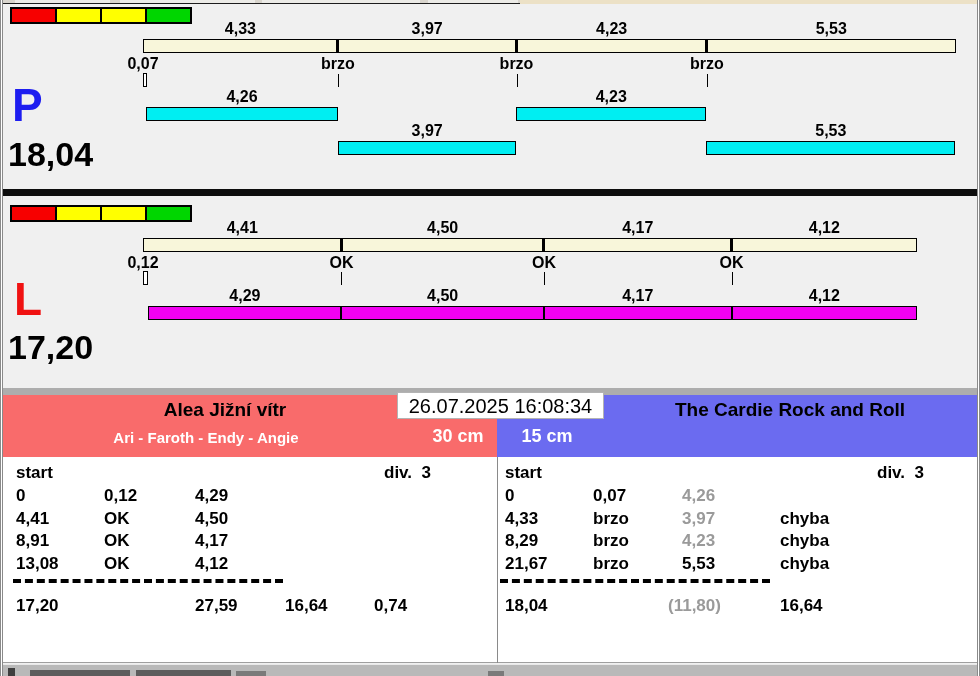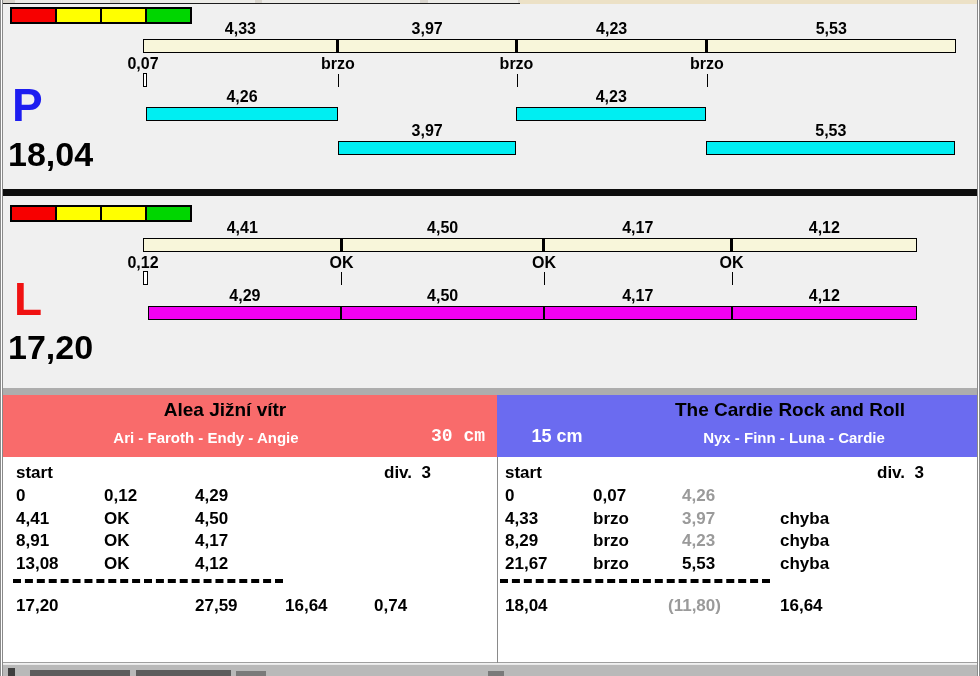--- a/index.html
+++ b/index.html
@@ -143,6 +143,7 @@
     <div class="team-dogs">Nyx - Finn - Luna - Cardie</div>
     <div class="jump-height">15 cm</div>
   </div>
+  <div class="abs timestamp">26.07.2025 16:08:34</div>
 
   <div class="abs tables-bg"></div>
   <div class="abs tables-divider"></div>

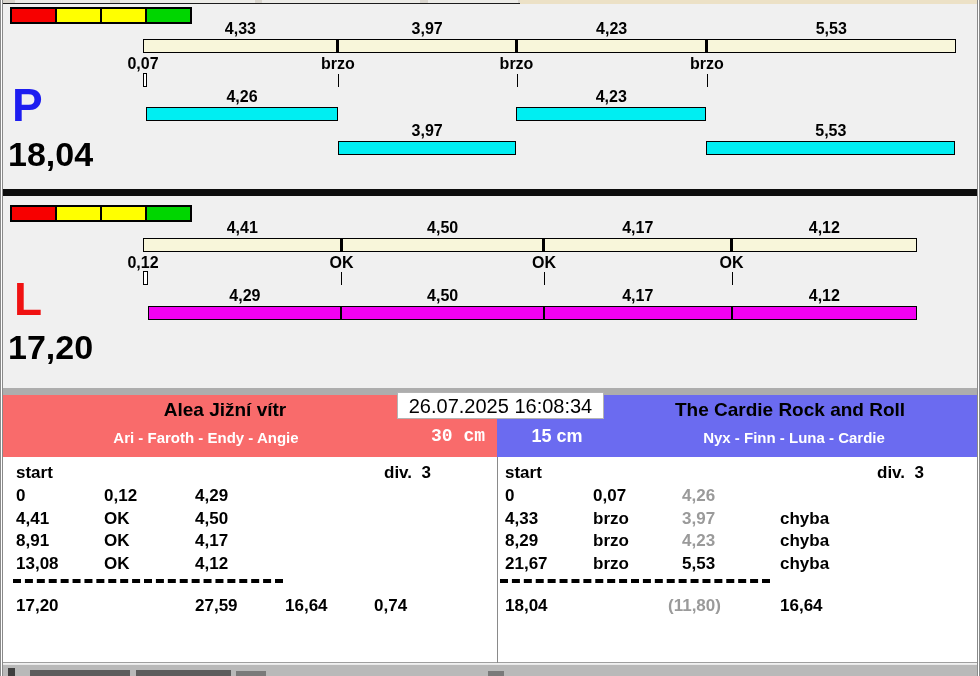--- a/index.html
+++ b/index.html
@@ -30,7 +30,7 @@
   .team-left .team-dogs{left:203px;}
   .team-right .team-dogs{left:297px;}
   .jump-height{position:absolute;top:31px;transform:translateX(-50%);font-weight:700;font-size:18px;white-space:pre;color:#fff;}
-  .team-left .jump-height{left:455px;font-family:Liberation Mono, monospace;}
+  .team-left .jump-height{left:455px;}
   .team-right .jump-height{left:60px;}
   .timestamp{left:397px;top:392px;width:207px;height:27px;background:#ffffff;border:1px solid #b3b3b3;
     text-align:center;font-size:20px;font-weight:400;line-height:26px;white-space:pre;}

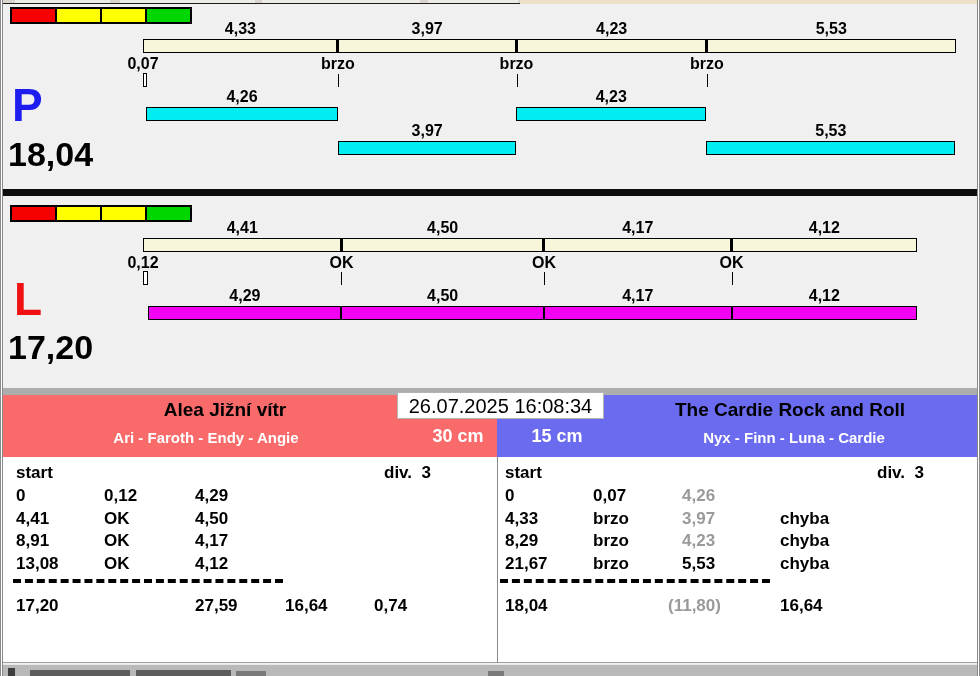--- a/index.html
+++ b/index.html
@@ -31,7 +31,7 @@
   .team-right .team-dogs{left:297px;}
   .jump-height{position:absolute;top:31px;transform:translateX(-50%);font-weight:700;font-size:18px;white-space:pre;color:#fff;}
   .team-left .jump-height{left:455px;}
-  .team-right .jump-height{left:60px;}
+  .team-right .jump-height{left:50px;}
   .timestamp{left:397px;top:392px;width:207px;height:27px;background:#ffffff;border:1px solid #b3b3b3;
     text-align:center;font-size:20px;font-weight:400;line-height:26px;white-space:pre;}
   

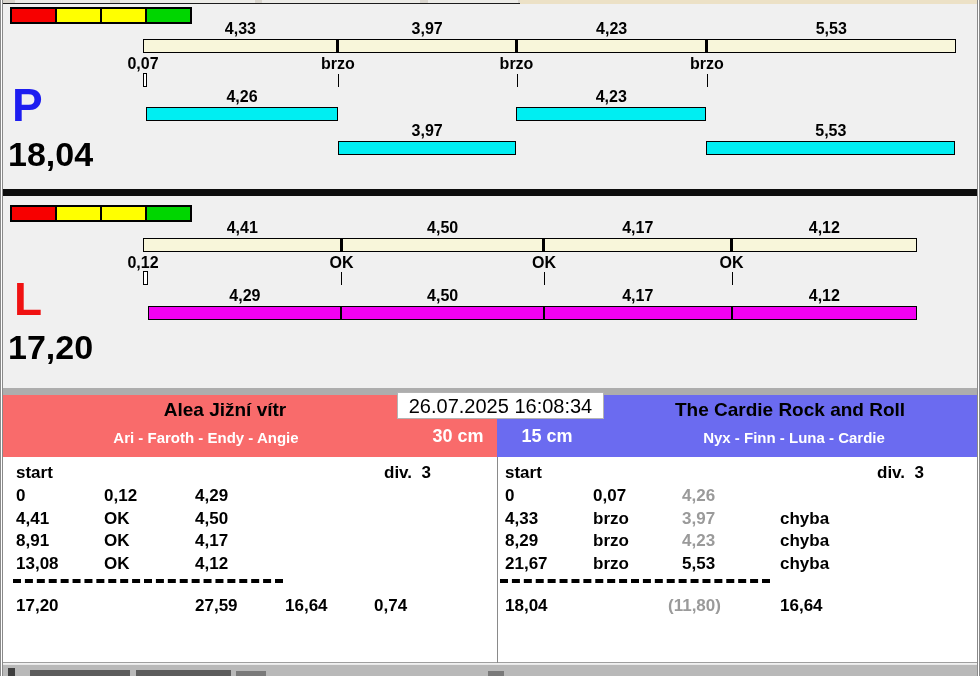--- a/index.html
+++ b/index.html
@@ -140,7 +140,6 @@
   </div>
   <div class="abs team team-right" id="teamR" style="background: rgb(107, 107, 240);">
     <div class="team-name">The Cardie Rock and Roll</div>
-    <div class="team-dogs">Nyx - Finn - Luna - Cardie</div>
     <div class="jump-height">15 cm</div>
   </div>
   <div class="abs timestamp">26.07.2025 16:08:34</div>

